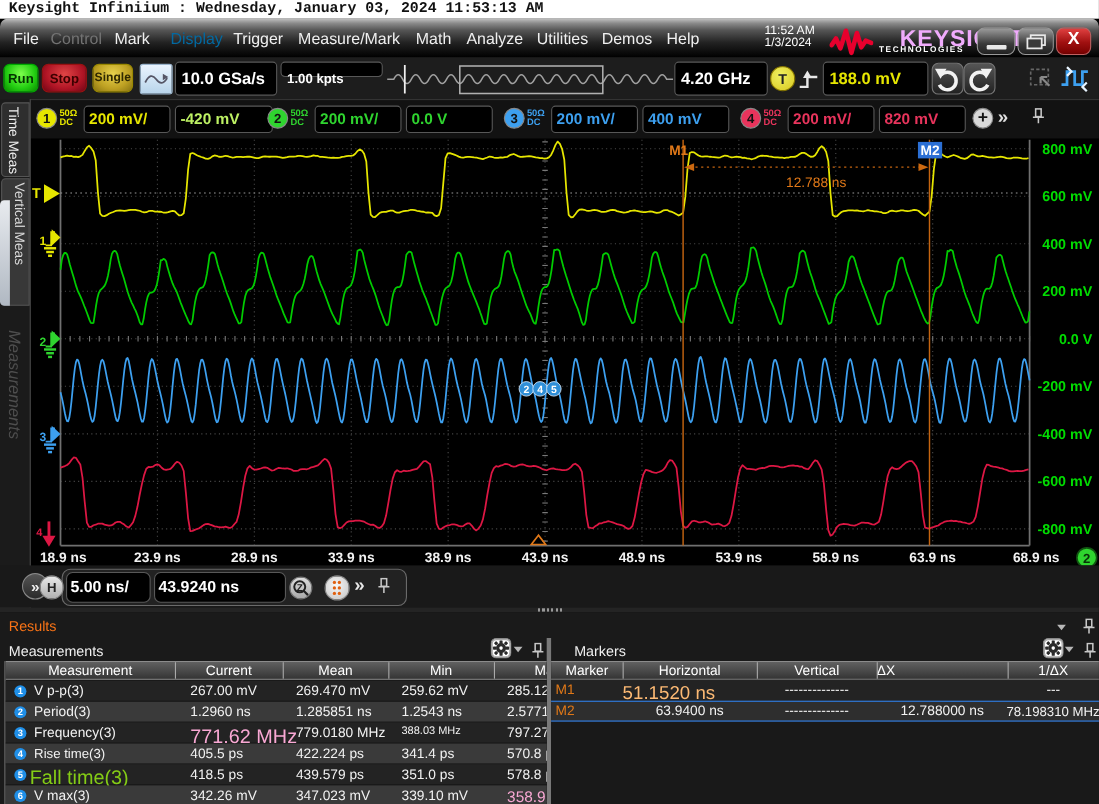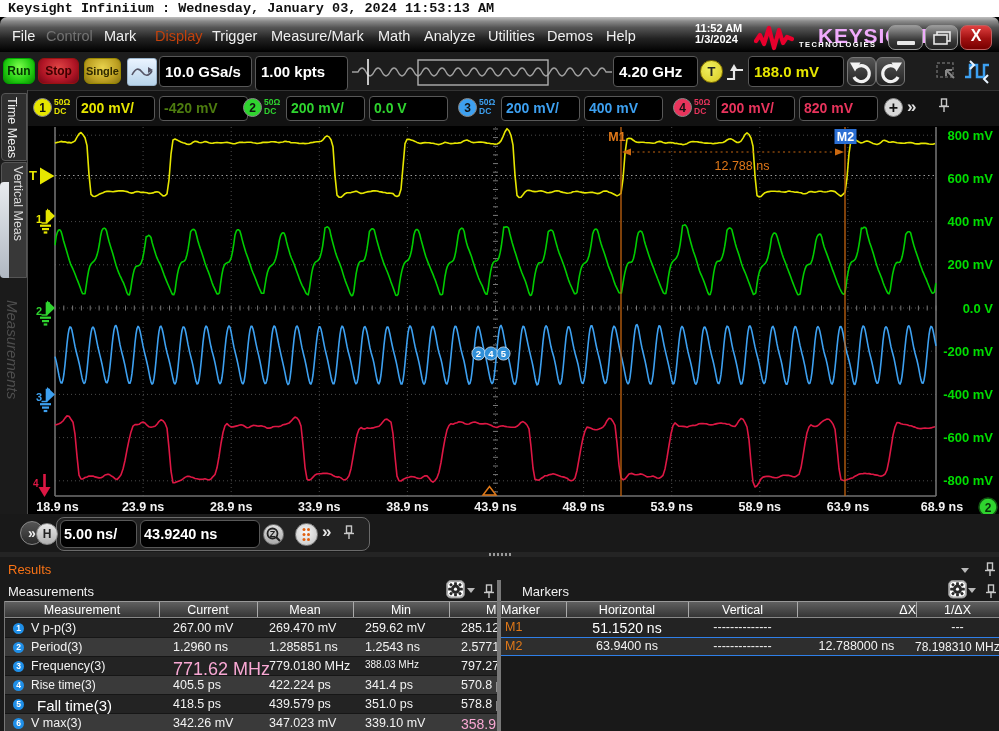--- a/index.html
+++ b/index.html
@@ -12,7 +12,7 @@
 <div class="abs" style="left:12px;top:28px;font-size:14.5px;color:#f0f0f0">File</div>
 <div class="abs" style="left:46px;top:28px;font-size:14.5px;color:#737373">Control</div>
 <div class="abs" style="left:104px;top:28px;font-size:14.5px;color:#f0f0f0">Mark</div>
-<div class="abs" style="left:155px;top:28px;font-size:14.5px;color:#c2410c">Display</div>
+<div class="abs" style="left:155px;top:28px;font-size:14.5px;color:#0369a1">Display</div>
 <div class="abs" style="left:212px;top:28px;font-size:14.5px;color:#f0f0f0">Trigger</div>
 <div class="abs" style="left:271px;top:28px;font-size:14.5px;color:#f0f0f0">Measure/Mark</div>
 <div class="abs" style="left:378px;top:28px;font-size:14.5px;color:#f0f0f0">Math</div>

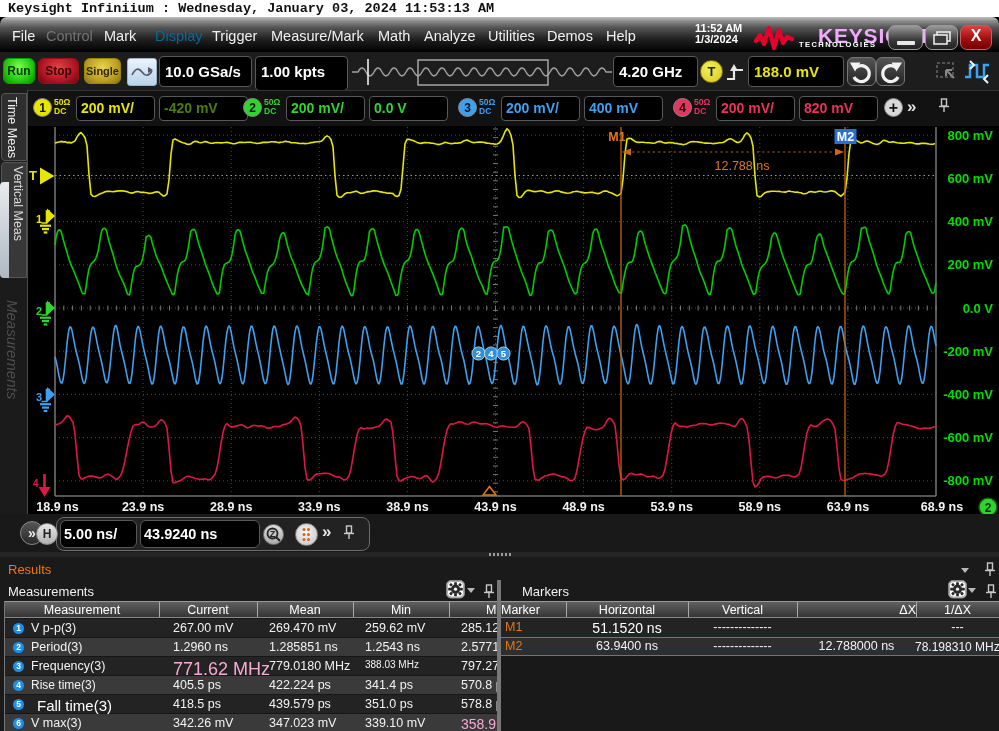--- a/index.html
+++ b/index.html
@@ -20,7 +20,7 @@
 <div class="abs" style="left:488px;top:28px;font-size:14.5px;color:#f0f0f0">Utilities</div>
 <div class="abs" style="left:547px;top:28px;font-size:14.5px;color:#f0f0f0">Demos</div>
 <div class="abs" style="left:606px;top:28px;font-size:14.5px;color:#f0f0f0">Help</div>
-<div class="abs" style="left:695px;top:23px;font-size:11px;font-weight:bold;color:#fff;line-height:11px">11:52 AM<br>1/3/2024</div>
+<div class="abs" style="left:695px;top:23px;font-size:11px;font-weight:normal;color:#fff;line-height:11px">11:52 AM<br>1/3/2024</div>
 <svg width="40" height="28" viewBox="0 0 40 28" style="position:absolute;left:754px;top:24px">
     <path d="M2 17 L6 11 L10 20 L15 4 L20 24 L25 6 L29 19 L33 13 L38 15" fill="none" stroke="#e8002d" stroke-width="4.2" stroke-linejoin="round" stroke-linecap="round"></path>
   </svg>

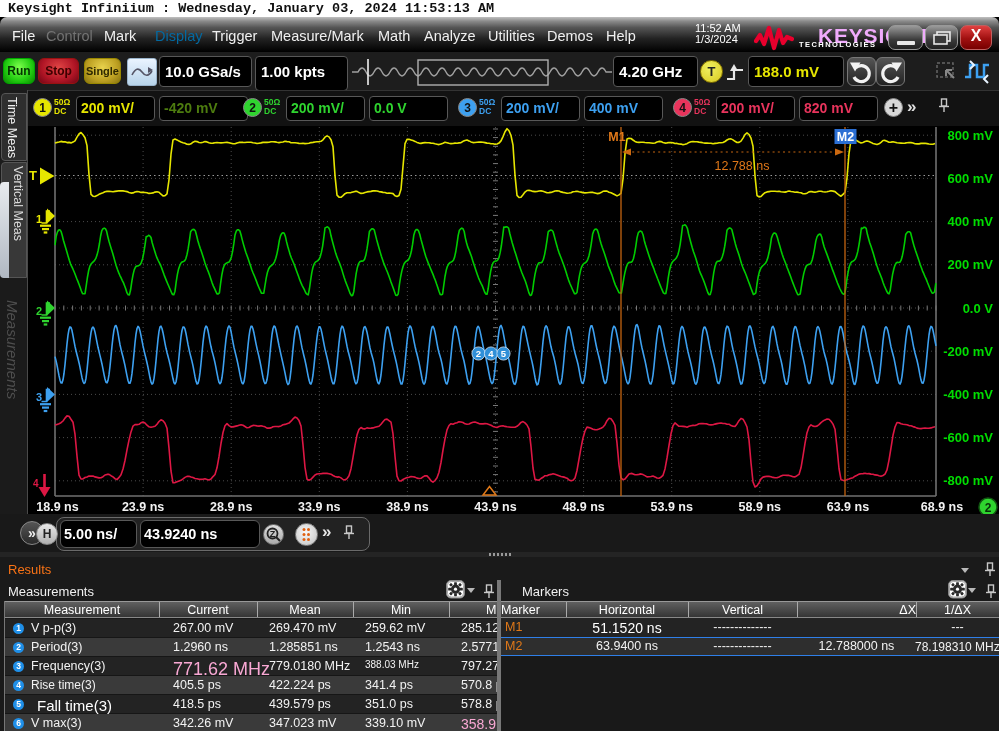--- a/index.html
+++ b/index.html
@@ -45,7 +45,7 @@
       <path d="M20 8 l5 3 -5 3" fill="#556"></path>
     </svg></div>
 <div class="box" style="left:159px;top:56px;width:93px;height:31px;font-size:15px;line-height:29px;padding-left:5px">10.0 GSa/s</div>
-<div class="box" style="left:255px;top:56px;width:93px;height:35px;font-size:15px;line-height:29px;padding-left:5px">1.00 kpts</div>
+<div class="box" style="left:255px;top:56px;width:93px;height:14px;font-size:12px;line-height:29px;padding-left:5px">1.00 kpts</div>
 <svg width="262" height="34" style="position:absolute;left:350px;top:55px">
     <path d="M2 17 h6 q4 -8 8 0 t8 0 t8 0 t8 0 t8 0 t8 0 t8 0 t8 0 t8 0 t8 0 t8 0 t8 0 t8 0 t8 0 t8 0 t8 0 t8 0 t8 0 t8 0 t8 0 t8 0 t8 0 t8 0 t8 0 t8 0 t8 0 t8 0 t8 0 t8 0 t8 0 t8 0 h6" fill="none" stroke="#a0a0a0" stroke-width="1.4"></path>
     <line x1="18" y1="4" x2="18" y2="30" stroke="#f0f0f0" stroke-width="1.6"></line>

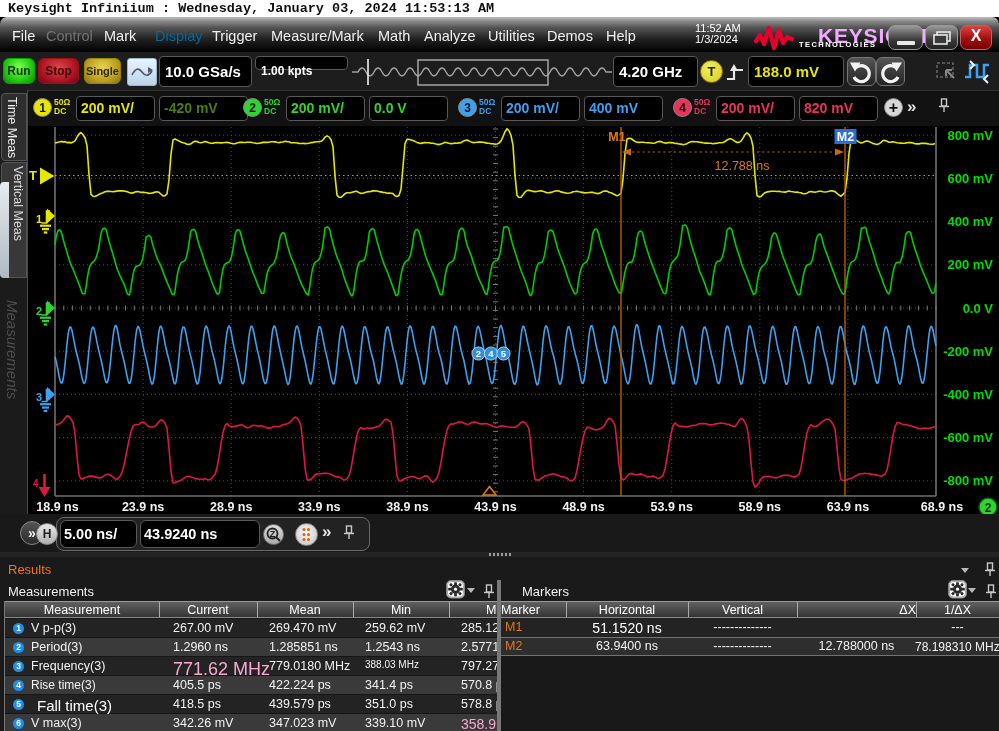--- a/index.html
+++ b/index.html
@@ -79,7 +79,7 @@
 <div class="abs" style="left:33px;top:98px;width:19px;height:19px;border-radius:50%;background:#e6e600;border:1px solid #888;color:#111;font-size:12px;font-weight:bold;text-align:center;line-height:18px">1</div>
 <div class="abs" style="left:54px;top:98px;font-size:8.5px;font-weight:bold;color:#e6e600;line-height:9px">50Ω<br>DC</div>
 <div class="box" style="left:76px;top:96px;width:79px;height:25px;font-size:14px;line-height:23px;padding-left:4px;color:#e6e600">200 mV/</div>
-<div class="box" style="left:159px;top:96px;width:89px;height:25px;font-size:14px;line-height:23px;padding-left:4px;color:#4d7c0f">-420 mV</div>
+<div class="box" style="left:159px;top:96px;width:89px;height:25px;font-size:14px;line-height:23px;padding-left:4px;color:#bef264">-420 mV</div>
 <div class="abs" style="left:243px;top:98px;width:19px;height:19px;border-radius:50%;background:#2fd42f;border:1px solid #888;color:#111;font-size:12px;font-weight:bold;text-align:center;line-height:18px">2</div>
 <div class="abs" style="left:264px;top:98px;font-size:8.5px;font-weight:bold;color:#2fd42f;line-height:9px">50Ω<br>DC</div>
 <div class="box" style="left:286px;top:96px;width:79px;height:25px;font-size:14px;line-height:23px;padding-left:4px;color:#2fd42f">200 mV/</div>

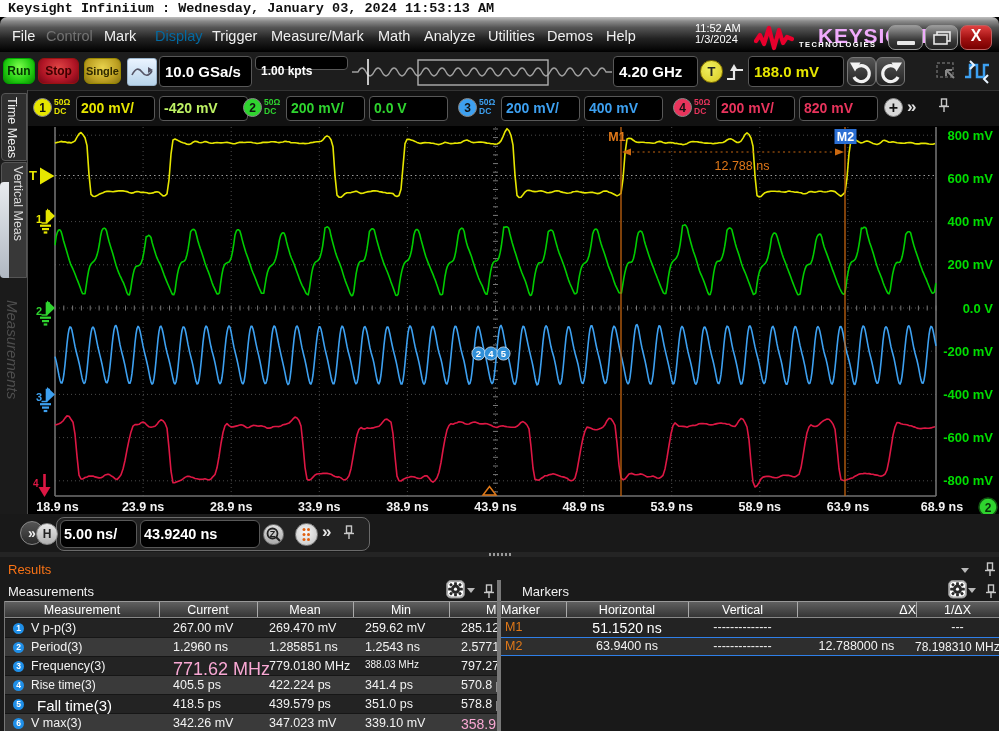--- a/index.html
+++ b/index.html
@@ -502,7 +502,7 @@
 </div>
 <div class="abs" style="left:501px;top:601px;width:498px;height:130px;overflow:hidden;background:#191919">
 <div style="position:absolute;left:0;top:0;width:498px;height:17px;background:linear-gradient(#606060,#353535);border-top:1px solid #999;border-bottom:1px solid #888"></div>
-<div style="position:absolute;left:0px;top:1.5px;width:65px;text-align:left;font-size:12.5px;color:#fff">Marker</div>
+<div style="position:absolute;left:0px;top:1.5px;width:65px;text-align:center;font-size:12.5px;color:#fff">Marker</div>
 <div style="position:absolute;left:65px;top:1.5px;width:122px;text-align:center;font-size:12.5px;color:#fff">Horizontal</div>
 <div style="position:absolute;left:65px;top:1px;width:1px;height:15px;background:#aaa"></div>
 <div style="position:absolute;left:187px;top:1.5px;width:109px;text-align:center;font-size:12.5px;color:#fff">Vertical</div>

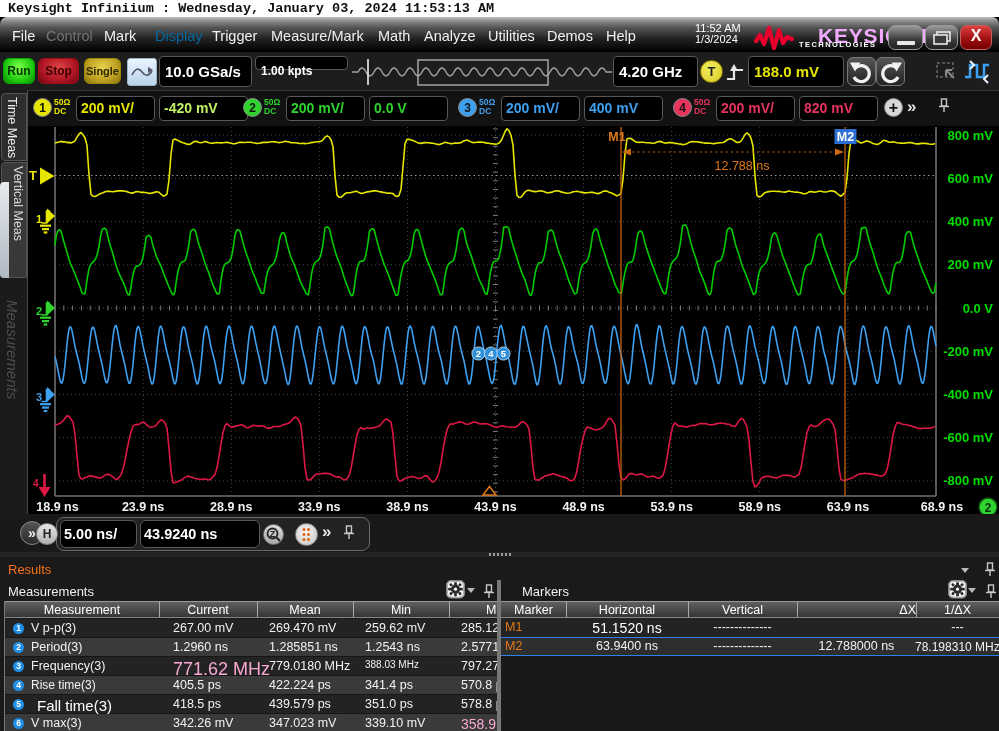--- a/index.html
+++ b/index.html
@@ -507,7 +507,7 @@
 <div style="position:absolute;left:65px;top:1px;width:1px;height:15px;background:#aaa"></div>
 <div style="position:absolute;left:187px;top:1.5px;width:109px;text-align:center;font-size:12.5px;color:#fff">Vertical</div>
 <div style="position:absolute;left:187px;top:1px;width:1px;height:15px;background:#aaa"></div>
-<div style="position:absolute;left:296px;top:1.5px;width:119px;text-align:right;font-size:12.5px;color:#fff">ΔX</div>
+<div style="position:absolute;left:296px;top:1.5px;width:119px;text-align:left;font-size:12.5px;color:#fff">ΔX</div>
 <div style="position:absolute;left:296px;top:1px;width:1px;height:15px;background:#aaa"></div>
 <div style="position:absolute;left:415px;top:1.5px;width:83px;text-align:center;font-size:12.5px;color:#fff">1/ΔX</div>
 <div style="position:absolute;left:415px;top:1px;width:1px;height:15px;background:#aaa"></div>

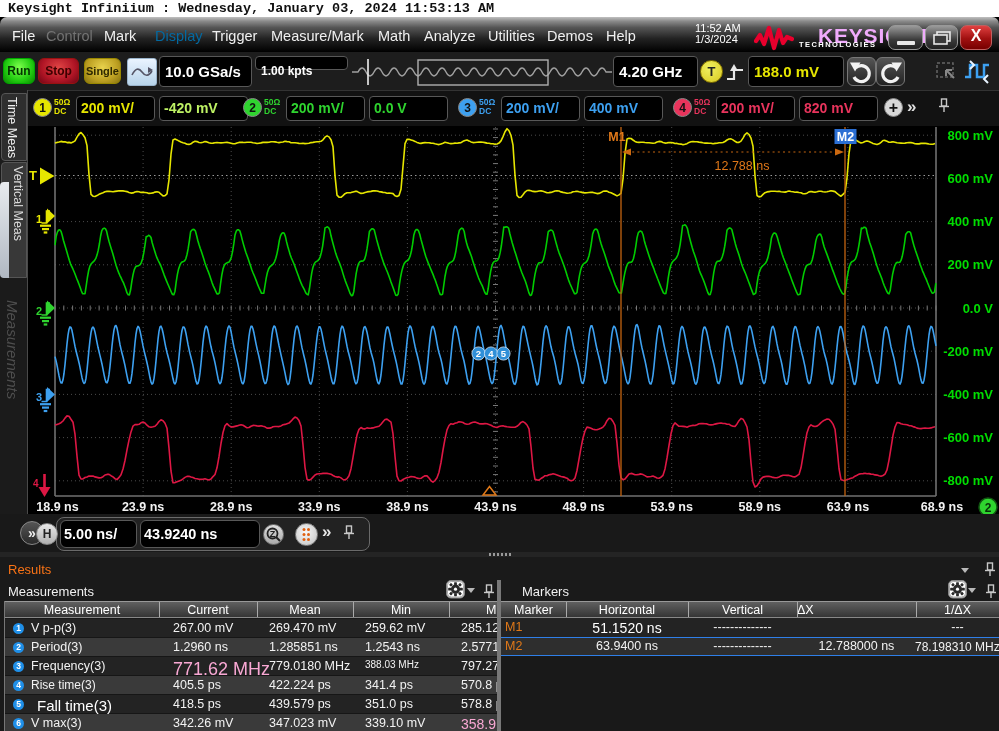--- a/index.html
+++ b/index.html
@@ -513,7 +513,7 @@
 <div style="position:absolute;left:415px;top:1px;width:1px;height:15px;background:#aaa"></div>
 <div style="position:absolute;left:0;top:17px;width:498px;height:19px;background:#232323">
 <div style="position:absolute;left:4px;top:2px;font-size:12.5px;color:#e07818">M1</div>
-<div style="position:absolute;left:65px;top:2px;width:122px;text-align:center;font-size:14px;color:#ffffff">51.1520 ns</div>
+<div style="position:absolute;left:65px;top:2px;width:122px;font-size:17px;color:#fdba74">51.1520 ns</div>
 <div style="position:absolute;left:187px;top:2px;width:109px;text-align:center;font-size:12.5px;color:#f2f2f2">--------------</div>
 <div style="position:absolute;left:415px;top:2px;width:83px;text-align:center;font-size:12.5px;color:#f2f2f2">---</div>
 </div>

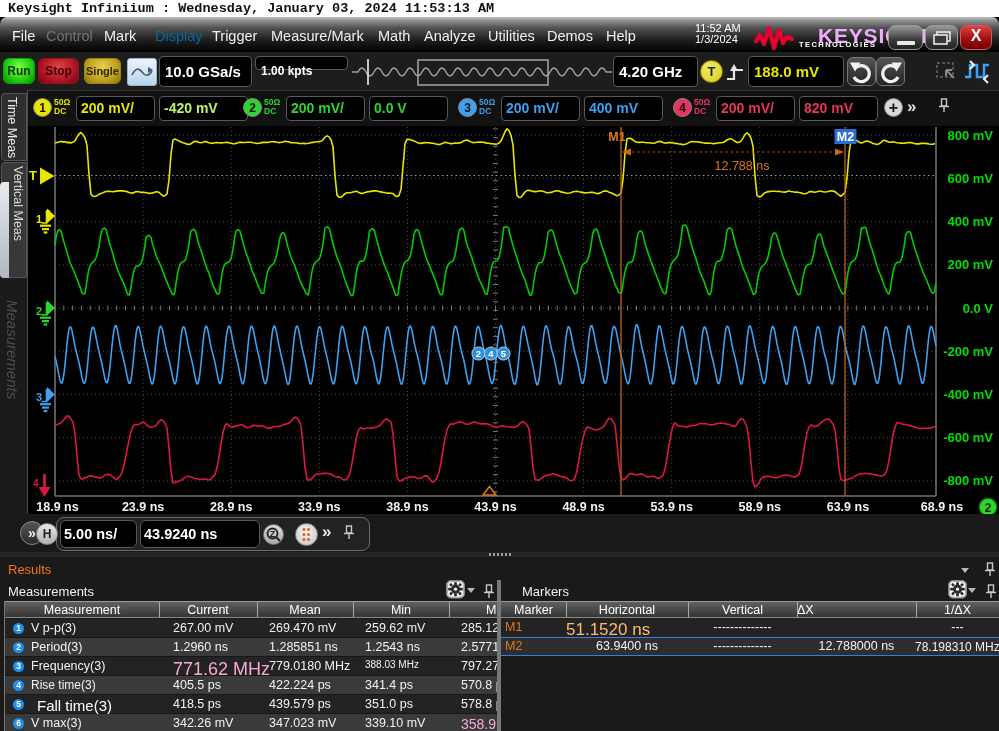--- a/index.html
+++ b/index.html
@@ -485,7 +485,7 @@
 </div>
 <div style="position:absolute;left:0;top:94px;width:493px;height:19px;background:#232323;border-bottom:1px solid #161616">
 <div style="position:absolute;left:8px;top:4px;width:11px;height:11px;border-radius:50%;background:#1f8fe8;color:#fff;font-size:8.5px;font-weight:bold;text-align:center;line-height:11px">5</div>
-<div style="position:absolute;left:32px;top:2px;font-size:15px;color:#ffffff">Fall time(3)</div>
+<div style="position:absolute;left:22px;top:2px;font-size:18px;color:#84cc16">Fall time(3)</div>
 <div style="position:absolute;left:168px;top:2px;font-size:12.5px;color:#f2f2f2">418.5 ps</div>
 <div style="position:absolute;left:264px;top:2px;font-size:12.5px;color:#f2f2f2">439.579 ps</div>
 <div style="position:absolute;left:360px;top:2px;font-size:12.5px;color:#f2f2f2">351.0 ps</div>

